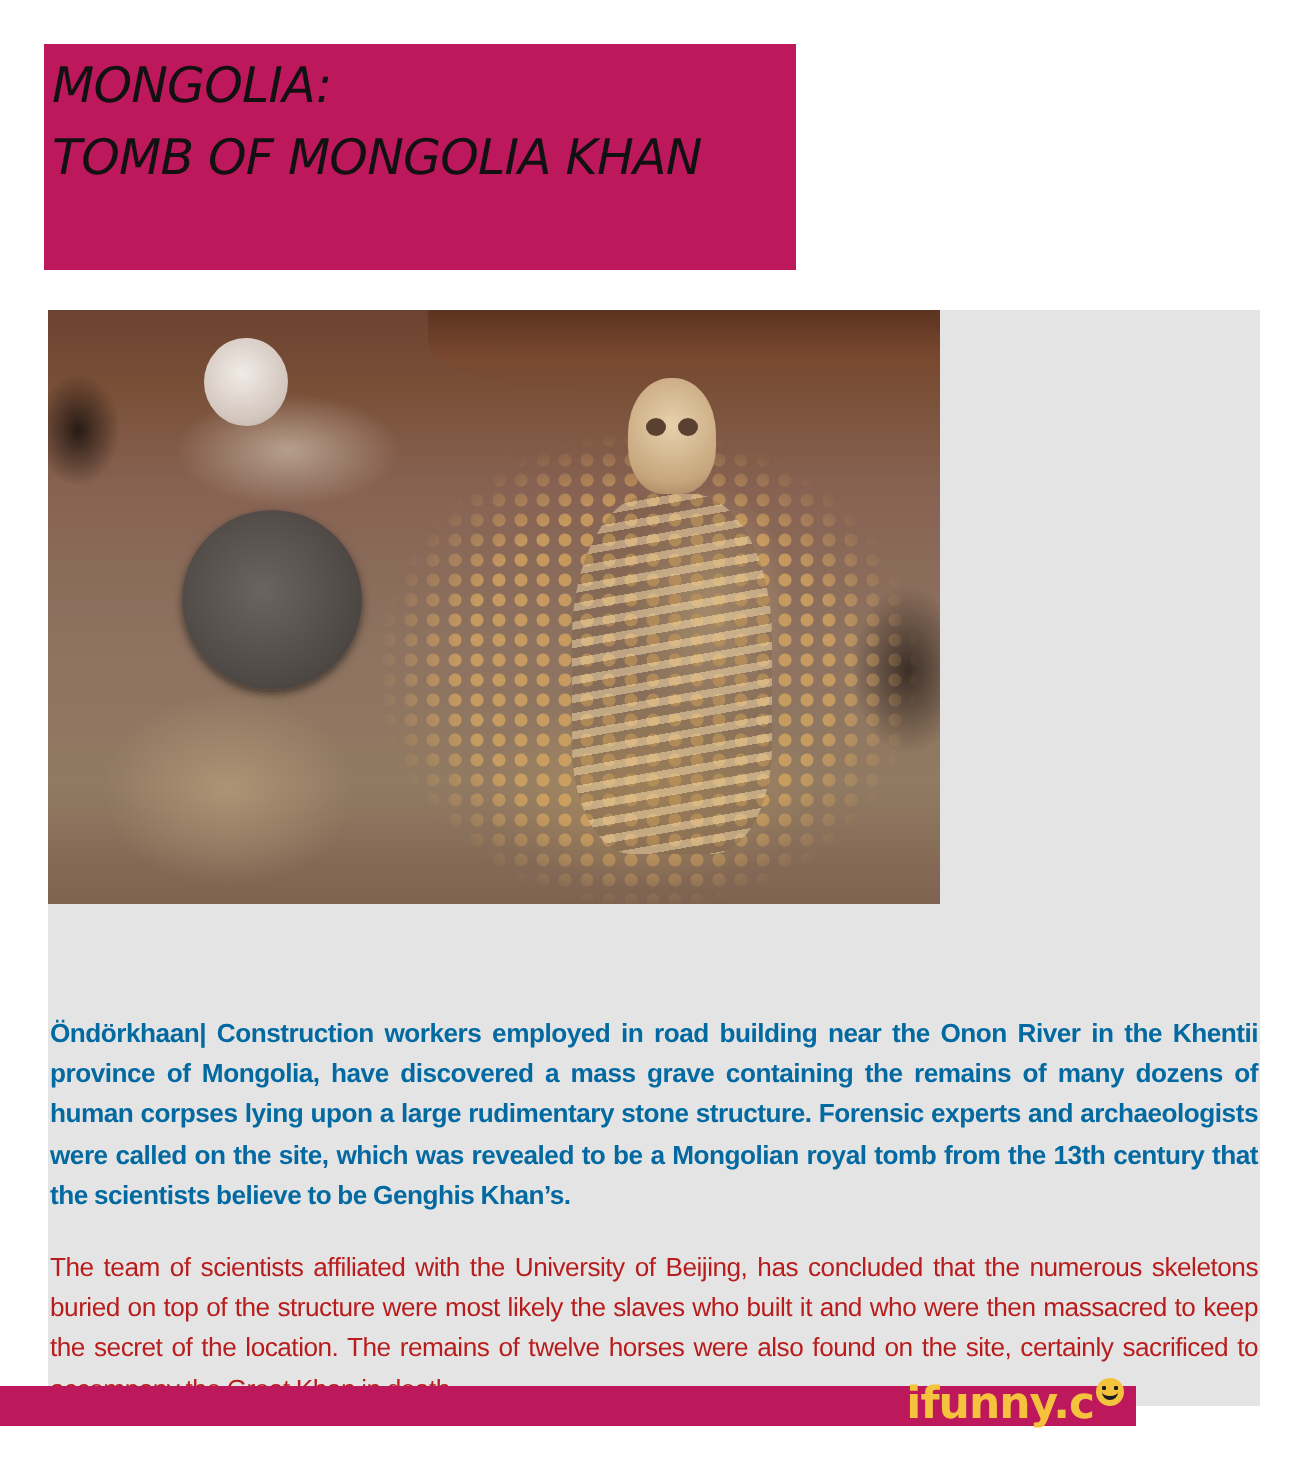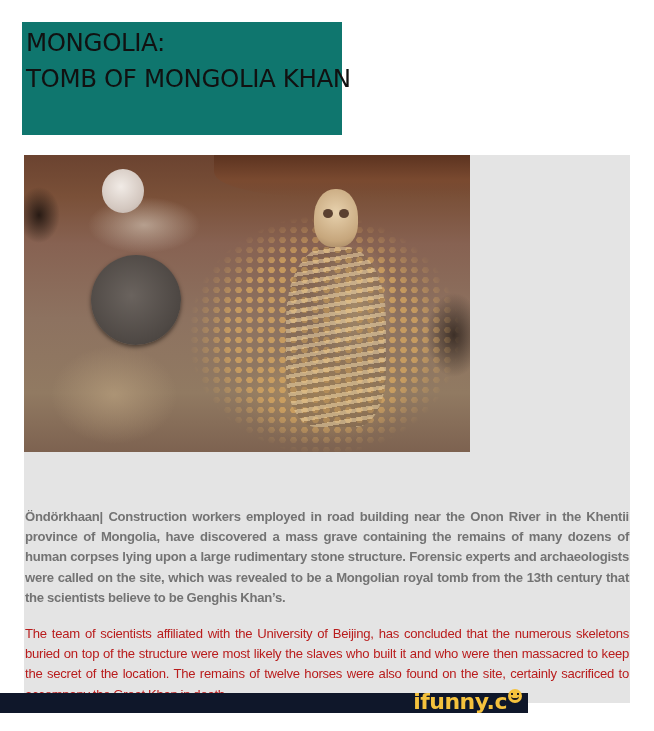--- a/index.html
+++ b/index.html
@@ -18,11 +18,12 @@
       position: absolute;
       left: 22px;
       top: 22px;
-      width: 320px;
+      width: 376px;
       height: 113px;
-      background: #0f766e;
+      background: #be185d;
       box-sizing: border-box;
       padding: 3px 0 0 4px;
+      font-style: italic;
     }
     .title-line {
       display: block;

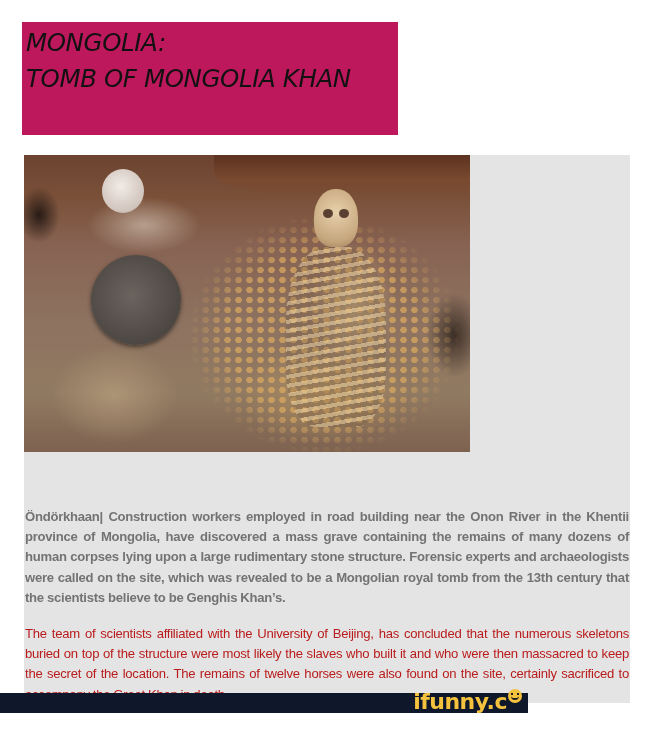--- a/index.html
+++ b/index.html
@@ -134,7 +134,7 @@
     }
     .para-lead {
       font-weight: bold;
-      color: #737373;
+      color: #0369a1;
     }
     .para-body {
       margin-top: 16px;

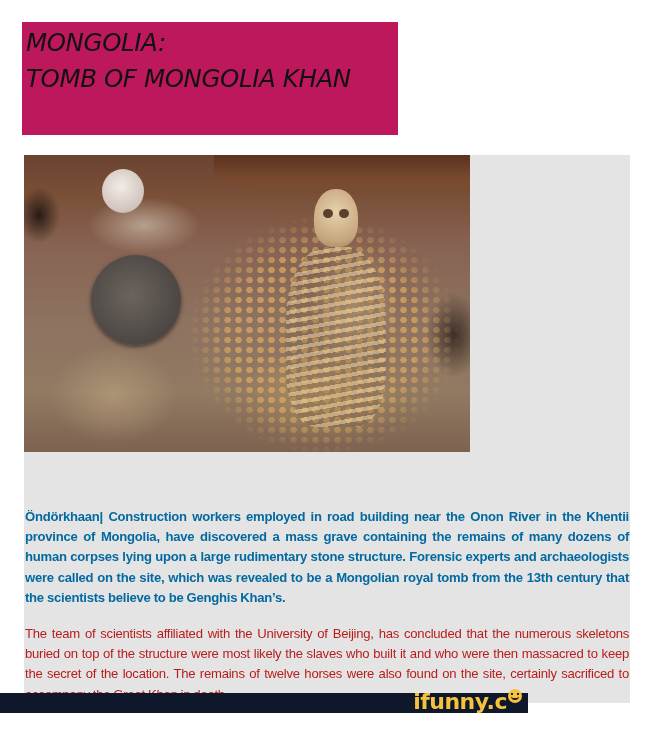--- a/index.html
+++ b/index.html
@@ -145,9 +145,9 @@
       position: absolute;
       left: 0;
       top: 693px;
-      width: 528px;
+      width: 568px;
       height: 20px;
-      background: #0f172a;
+      background: #be185d;
     }
     .watermark {
       position: absolute;

